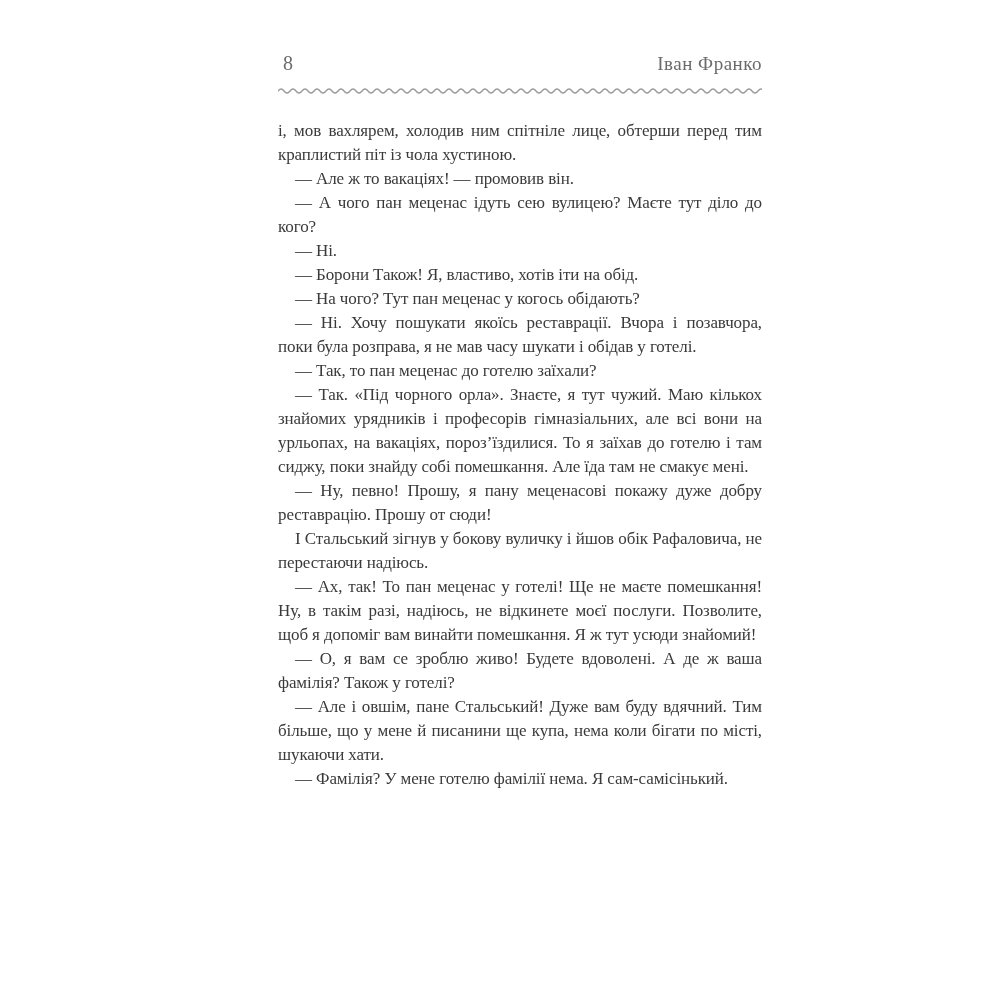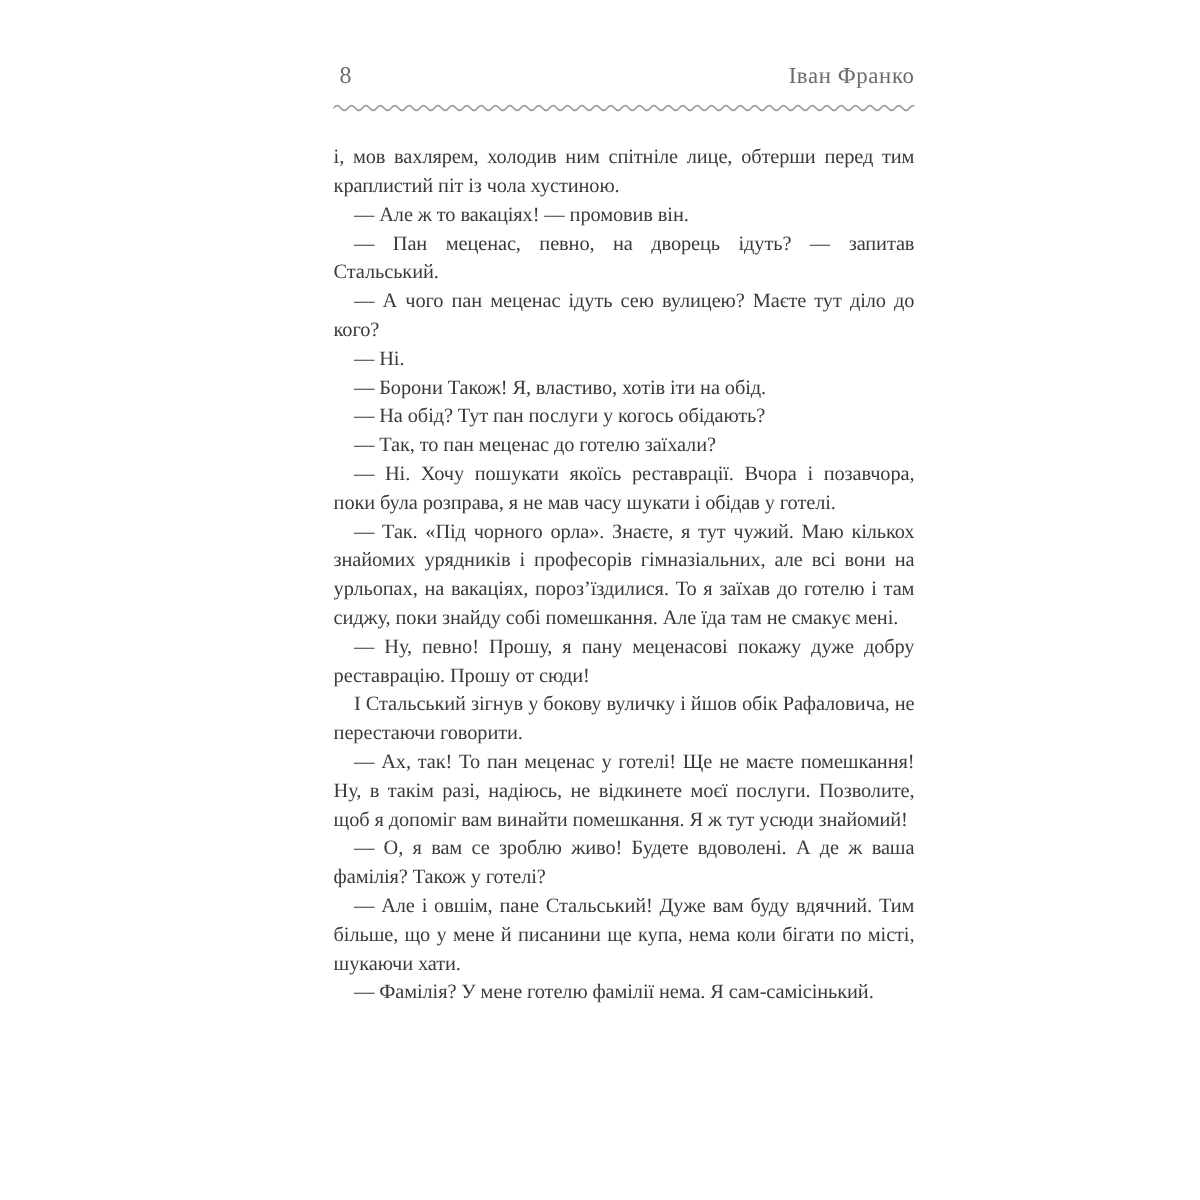--- a/index.html
+++ b/index.html
@@ -85,7 +85,6 @@
 
       <p class="para indent">— Але ж то вакаціях! — промовив він.</p>
 
-      <p class="para indent">— Пан меценас, певно, на дворець ідуть? — запитав Стальський.</p>
 
       <p class="para indent">— А чого пан меценас ідуть сею вулицею? Маєте тут діло до кого?</p>
 

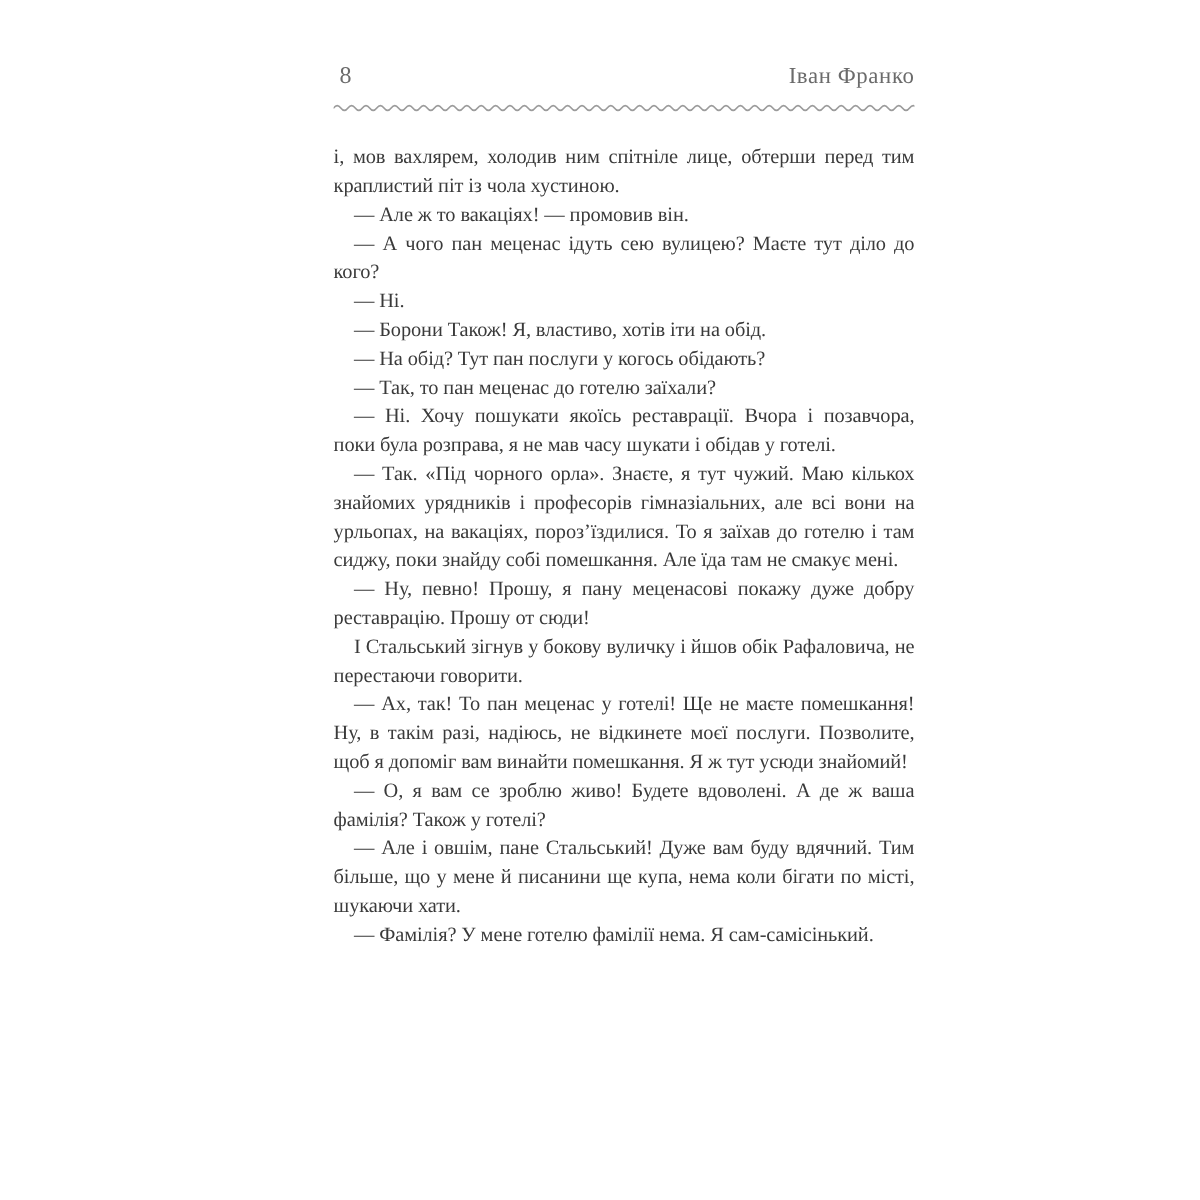--- a/index.html
+++ b/index.html
@@ -92,7 +92,7 @@
 
       <p class="para indent">— Борони Також! Я, властиво, хотів іти на обід.</p>
 
-      <p class="para indent">— На обід? Тут пан послуги у когось обідають?</p>
+      <p class="para indent">— На чого? Тут пан меценас у когось обідають?</p>
 
       <p class="para indent">— Так, то пан меценас до готелю заїхали?</p>
 

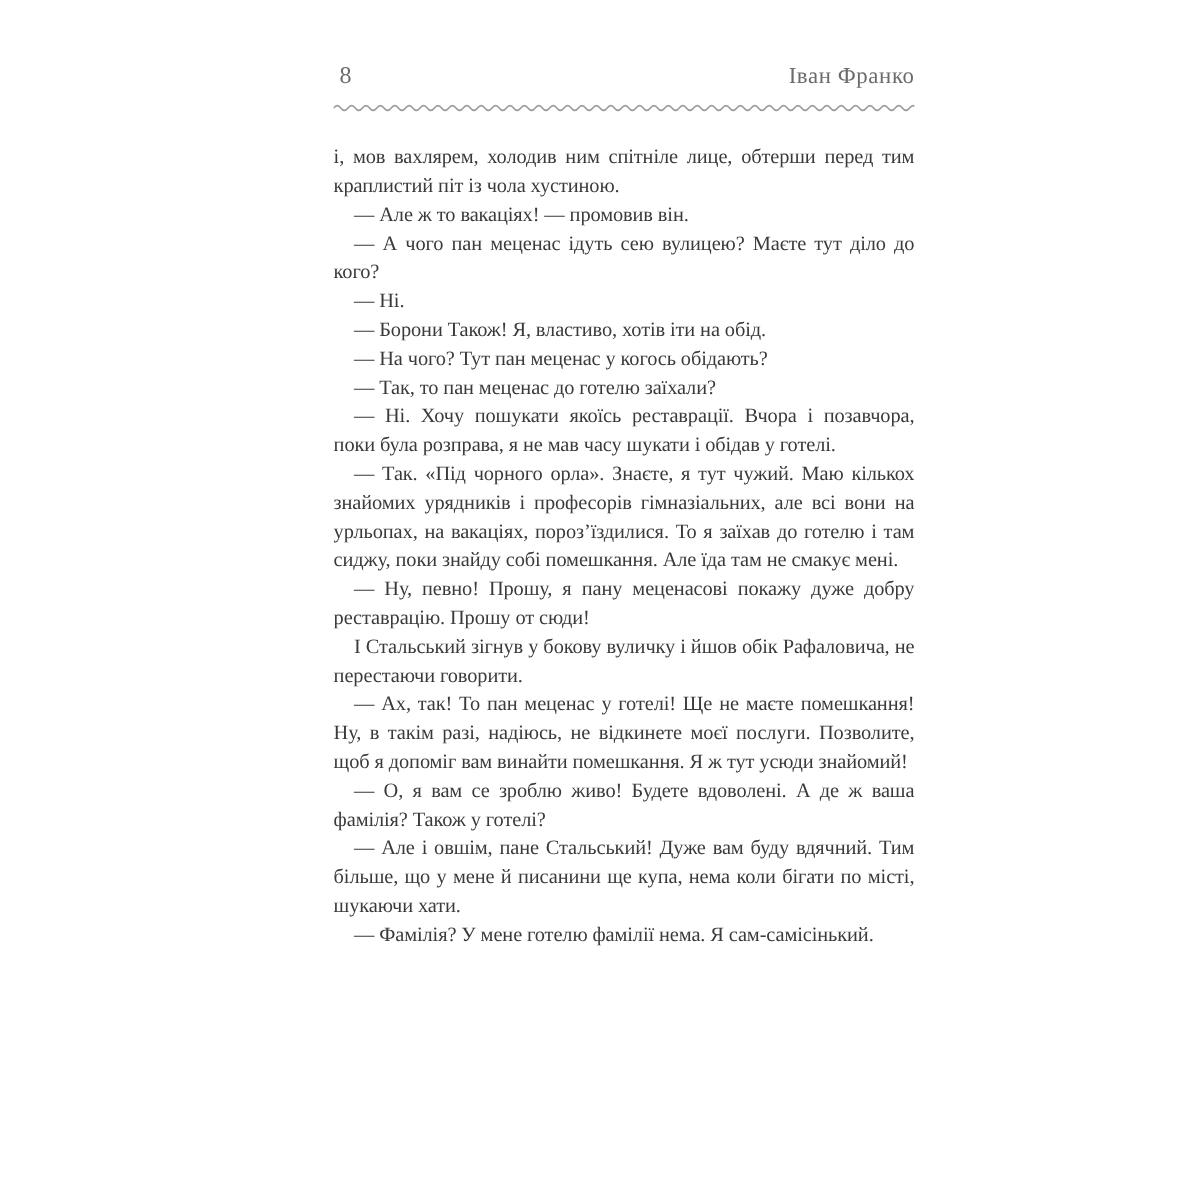--- a/index.html
+++ b/index.html
@@ -94,9 +94,9 @@
 
       <p class="para indent">— На чого? Тут пан меценас у когось обідають?</p>
 
+      <p class="para indent">— Ні. Хочу пошукати якоїсь реставрації. Вчора і позавчора, поки була розправа, я не мав часу шукати і обідав у готелі.</p>
+
       <p class="para indent">— Так, то пан меценас до готелю заїхали?</p>
-
-      <p class="para indent">— Ні. Хочу пошукати якоїсь реставрації. Вчора і позавчора, поки була розправа, я не мав часу шукати і обідав у готелі.</p>
 
       <p class="para indent">— Так. «Під чорного орла». Знаєте, я тут чужий. Маю кількох знайомих урядників і професорів гімназіальних, але всі вони на урльопах, на вакаціях, пороз’їздилися. То я заїхав до готелю і там сиджу, поки знайду собі помешкання. Але їда там не смакує мені.</p>
 

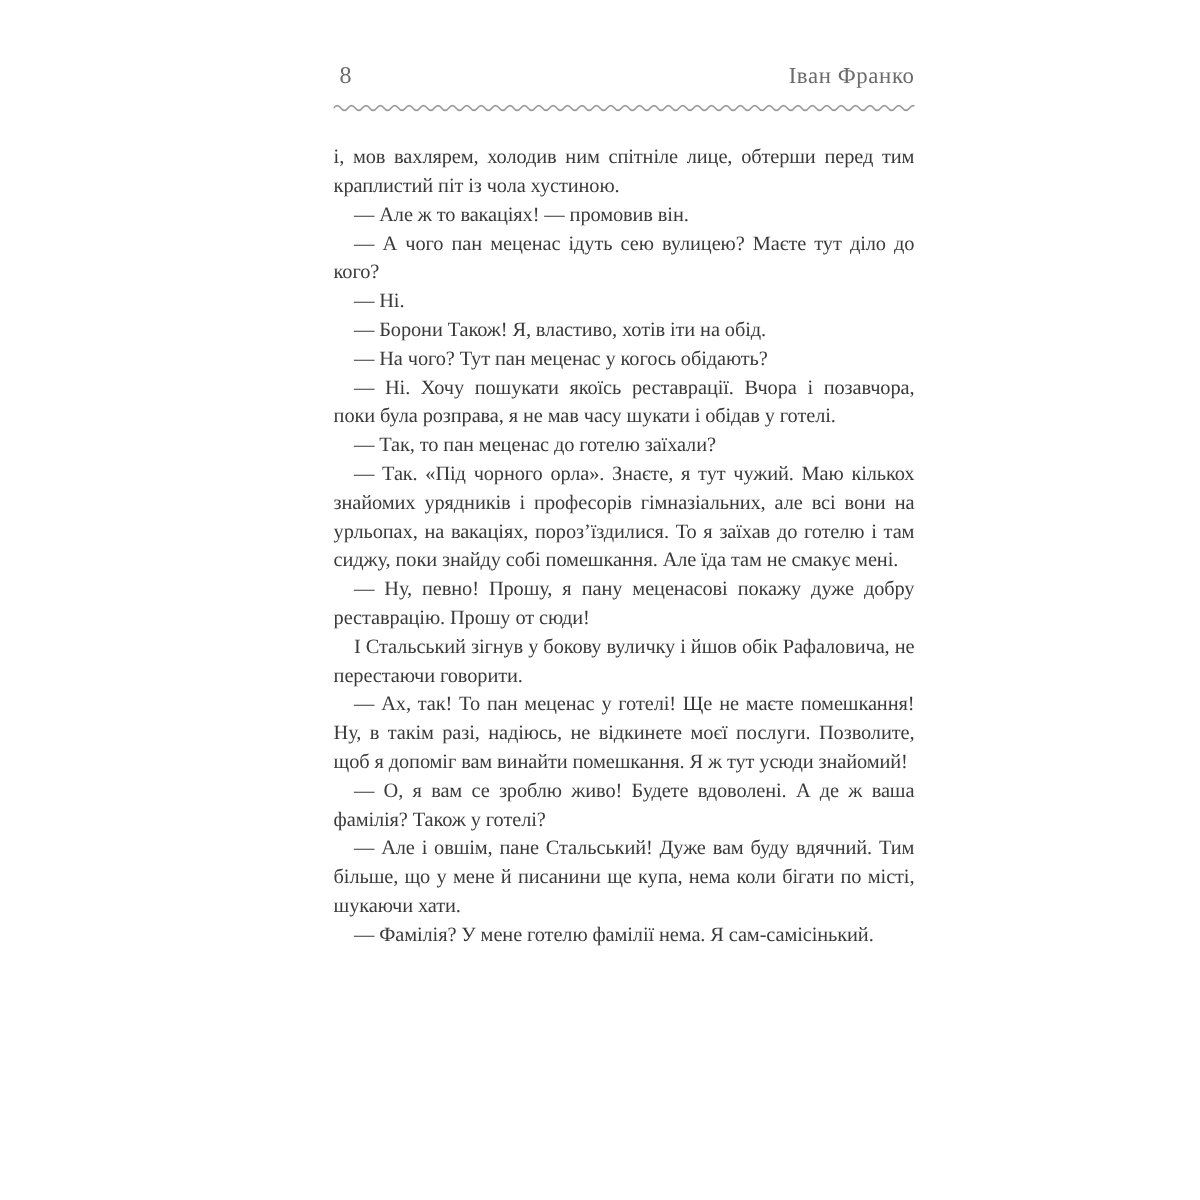--- a/index.html
+++ b/index.html
@@ -102,7 +102,7 @@
 
       <p class="para indent">— Ну, певно! Прошу, я пану меценасові покажу дуже добру реставрацію. Прошу от сюди!</p>
 
-      <p class="para indent">І Стальський зігнув у бокову вуличку і йшов обік Рафаловича, не перестаючи говорити.</p>
+      <p class="para indent">І Стальський зігнув у бокову вуличку і йшов обік Рафаловича, не перестаючи надіюсь.</p>
 
       <p class="para indent">— Ах, так! То пан меценас у готелі! Ще не маєте помешкання! Ну, в такім разі, надіюсь, не відкинете моєї послуги. Позволите, щоб я допоміг вам винайти помешкання. Я ж тут усюди знайомий!</p>
 

